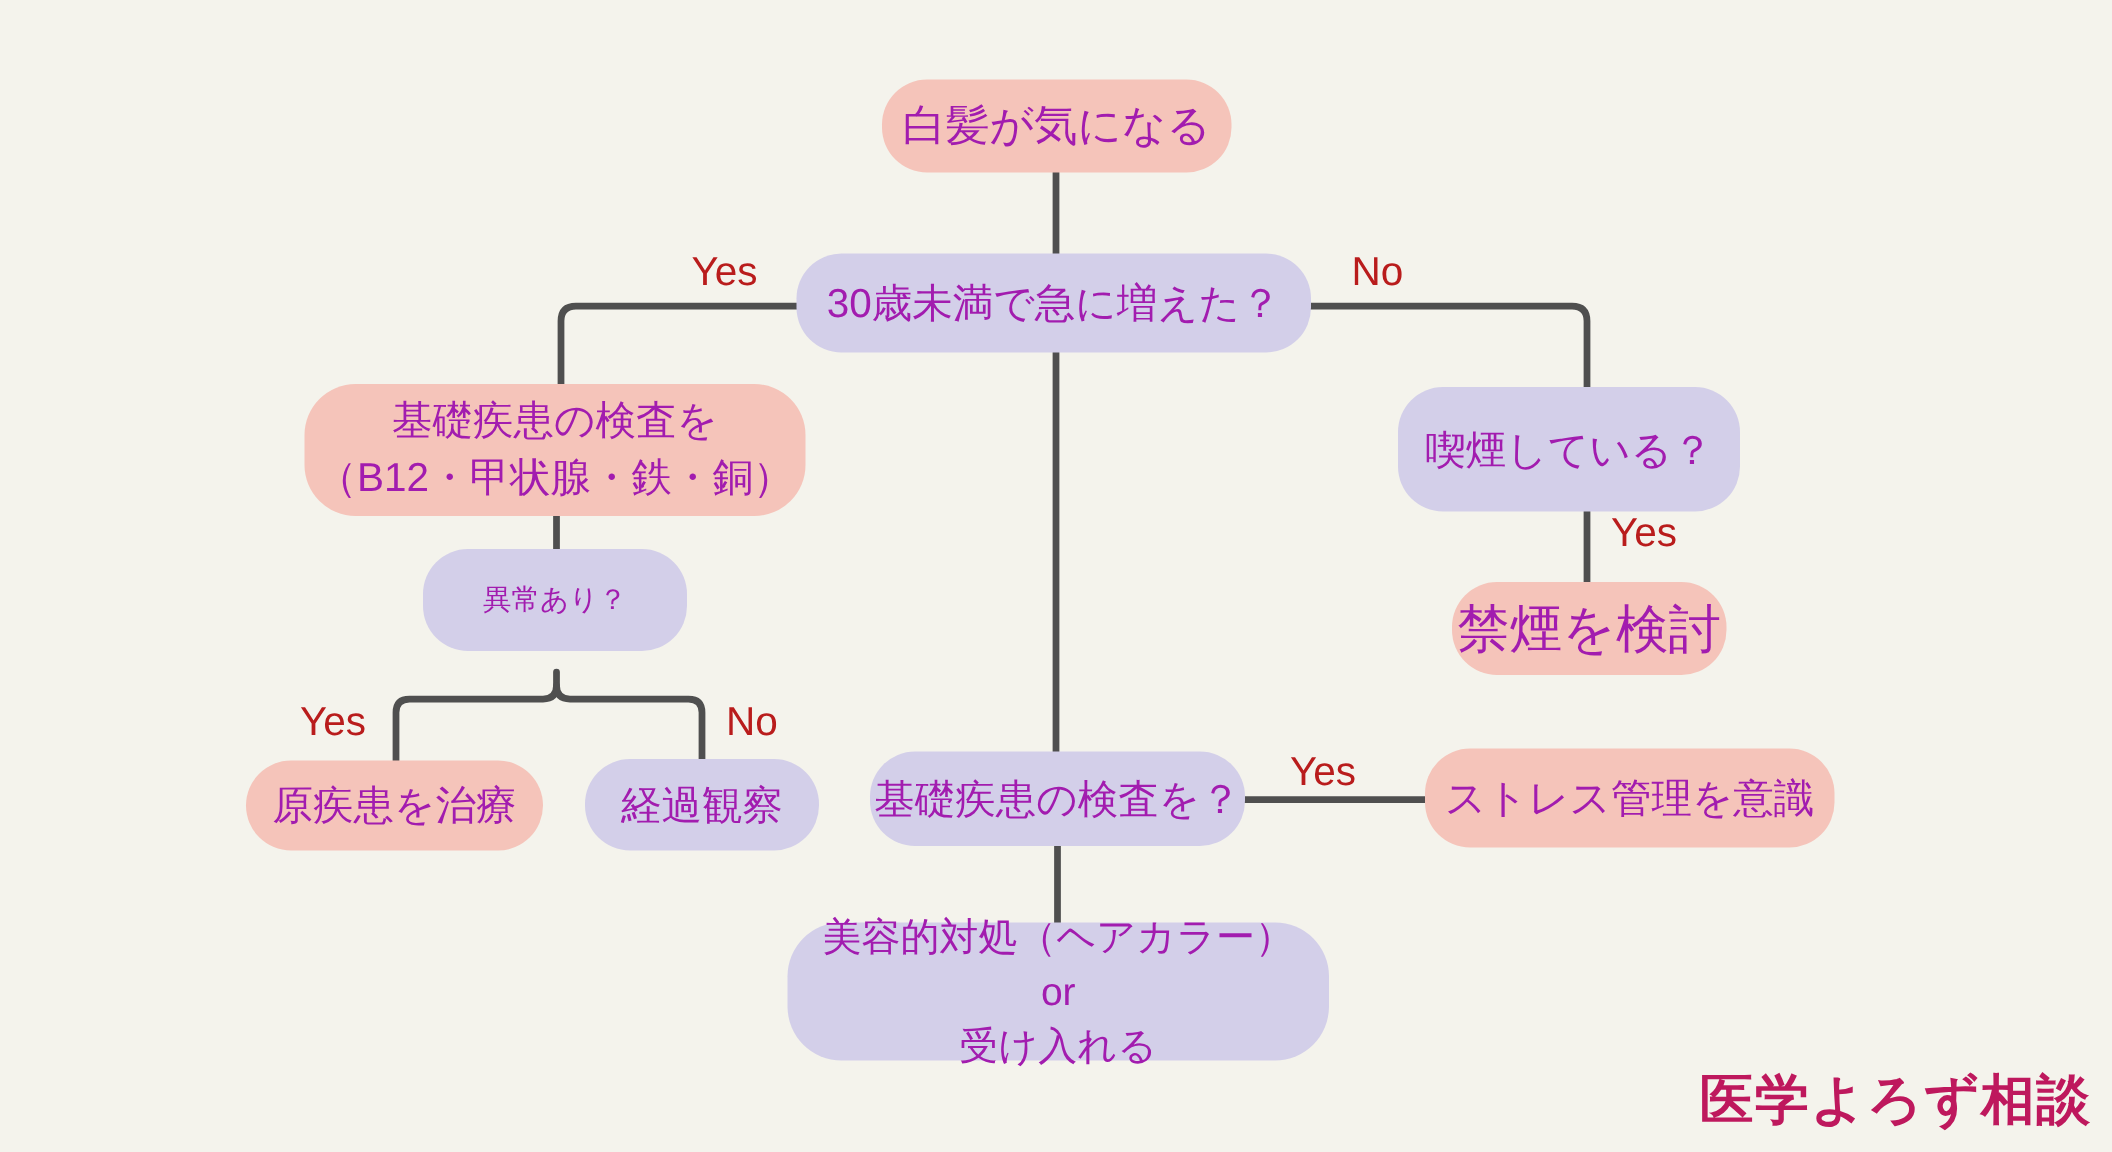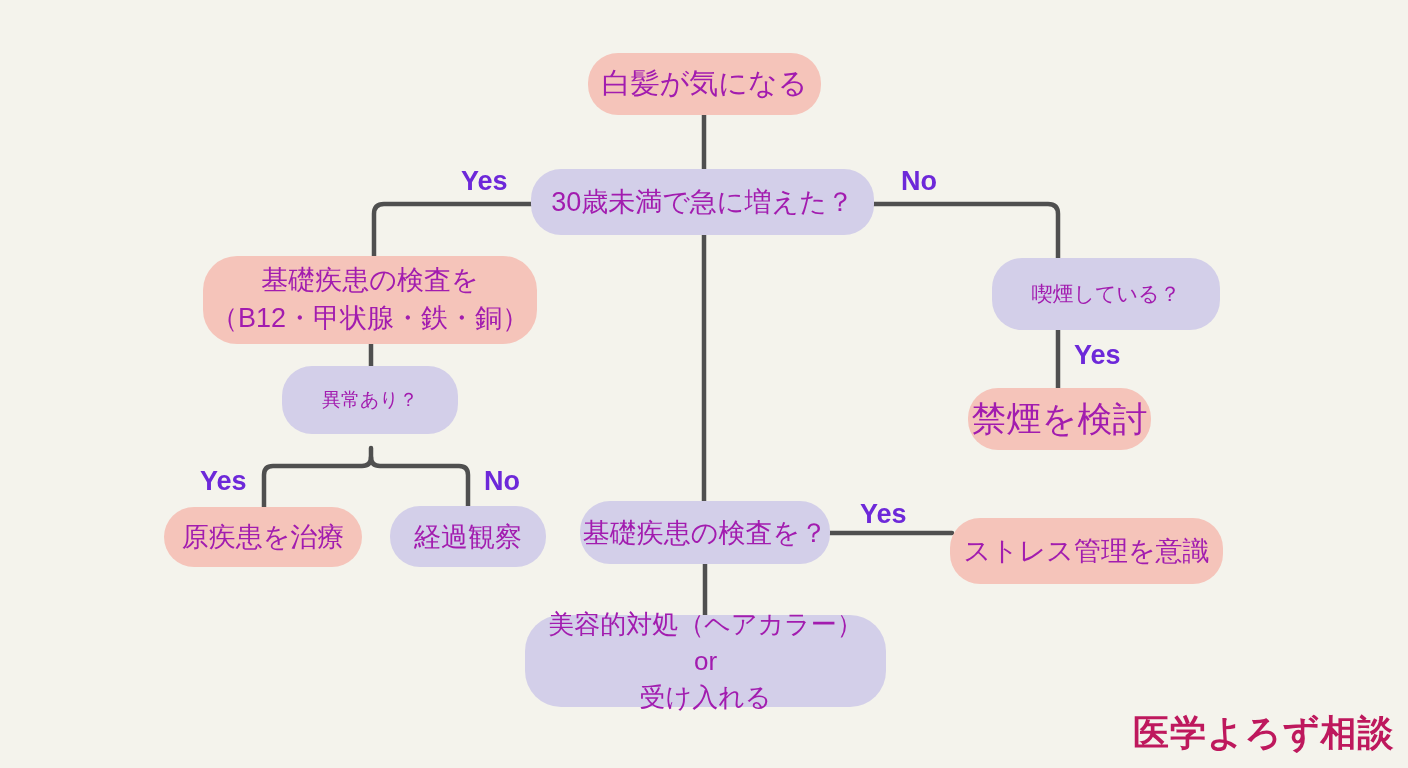--- a/index.html
+++ b/index.html
@@ -11,7 +11,7 @@
         text-align:left;font-weight:400;color:#a21caf;border-radius:30px;box-sizing:border-box;}
   .pink{background:#f5c4ba;}
   .purple{background:#d3cfe9;}
-  .edge-label{position:absolute;font-weight:700;font-size:27px;color:#6d28d9;white-space:nowrap;}
+  .edge-label{position:absolute;font-weight:400;font-size:27px;color:#b91c1c;white-space:nowrap;}
   #n-start{left:588px;top:53px;width:233px;height:62px;font-size:29px;}
   #n-age{left:531px;top:169px;width:343px;height:66px;font-size:27px;}
   #n-tests{left:203px;top:256px;width:334px;height:88px;font-size:27px;line-height:1.4;border-radius:34px;}

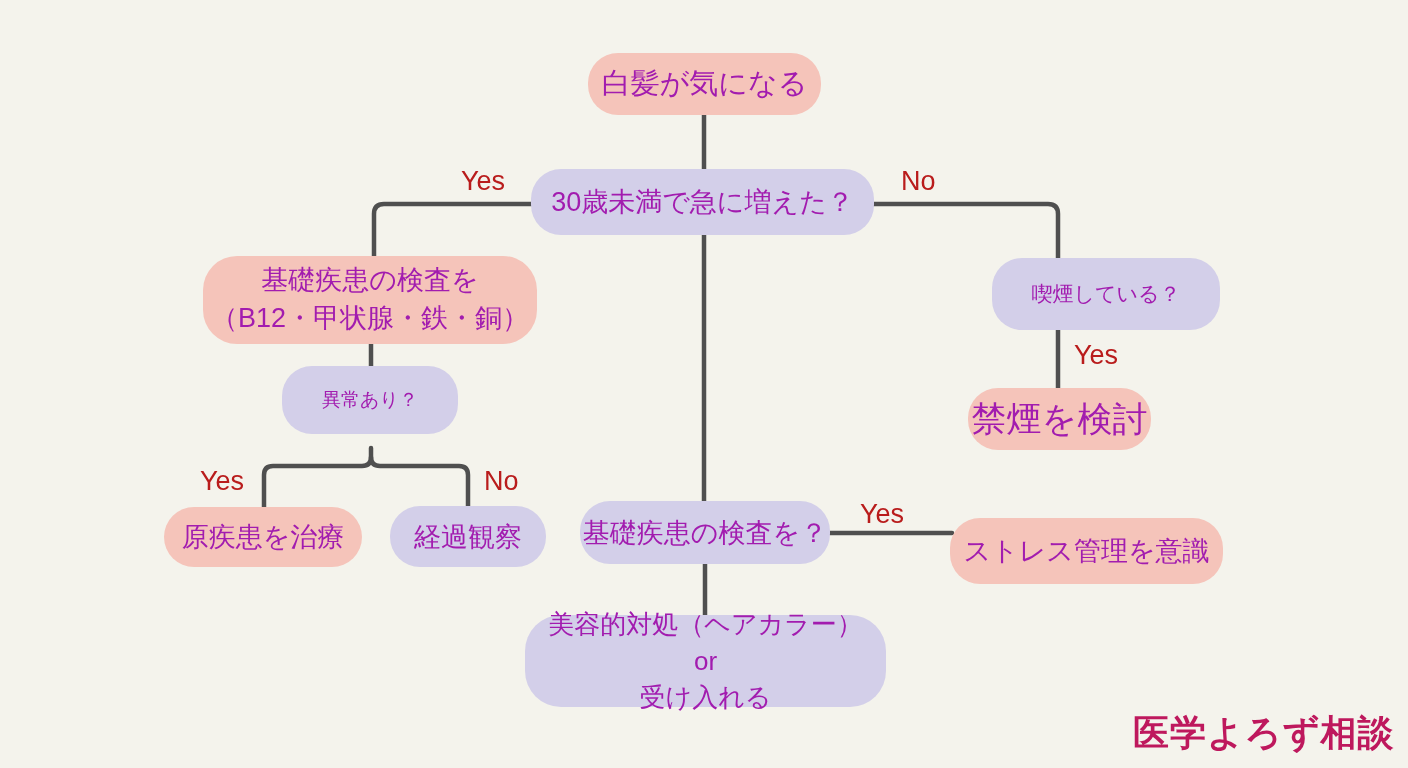--- a/index.html
+++ b/index.html
@@ -18,7 +18,7 @@
   #n-abnormal{left:282px;top:366px;width:176px;height:68px;font-size:19px;}
   #n-treat{left:164px;top:507px;width:198px;height:60px;font-size:27px;}
   #n-observe{left:390px;top:506px;width:156px;height:61px;font-size:27px;}
-  #n-smoke{left:992px;top:258px;width:228px;height:72px;font-size:21px;}
+  #n-smoke{left:932px;top:258px;width:228px;height:83px;font-size:27px;}
   #n-quit{left:968px;top:388px;width:183px;height:62px;font-size:35px;}
   #n-stress{left:580px;top:501px;width:250px;height:63px;font-size:27px;}
   #n-manage{left:950px;top:499px;width:273px;height:66px;font-size:27px;margin-top:19px;}

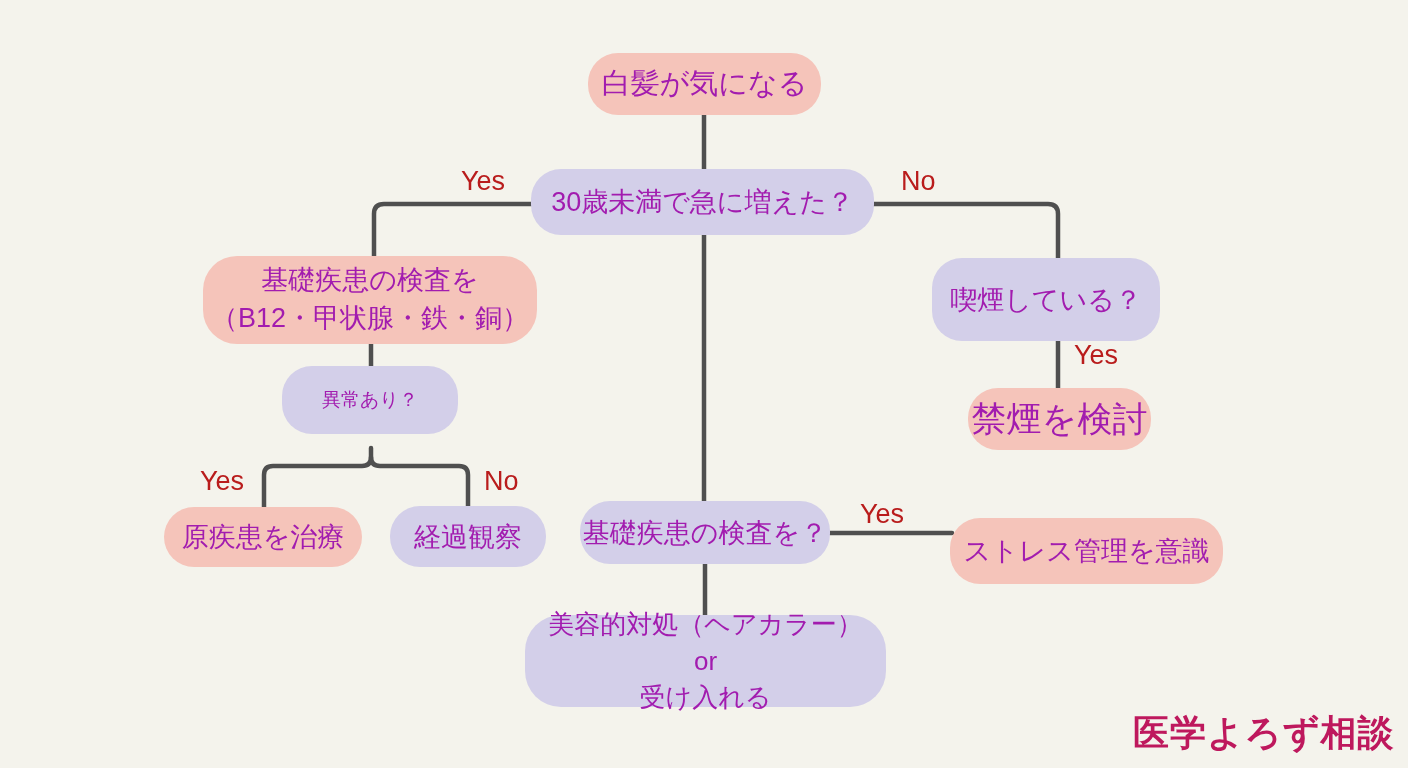--- a/index.html
+++ b/index.html
@@ -21,7 +21,7 @@
   #n-smoke{left:932px;top:258px;width:228px;height:83px;font-size:27px;}
   #n-quit{left:968px;top:388px;width:183px;height:62px;font-size:35px;}
   #n-stress{left:580px;top:501px;width:250px;height:63px;font-size:27px;}
-  #n-manage{left:950px;top:499px;width:273px;height:66px;font-size:27px;margin-top:19px;}
+  #n-manage{left:950px;top:499px;width:273px;height:66px;font-size:27px;}
   #n-cosmetic{left:525px;top:615px;width:361px;height:92px;font-size:26px;line-height:1.42;border-radius:36px;}
   #l-age-yes{left:461px;top:166px;}
   #l-age-no{left:901px;top:166px;}

